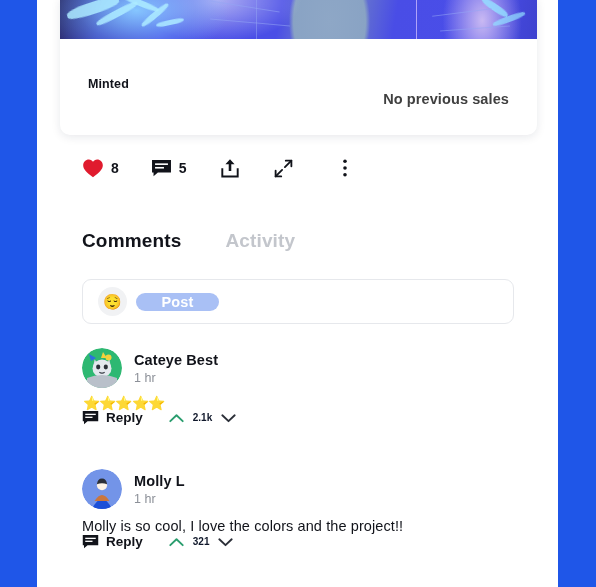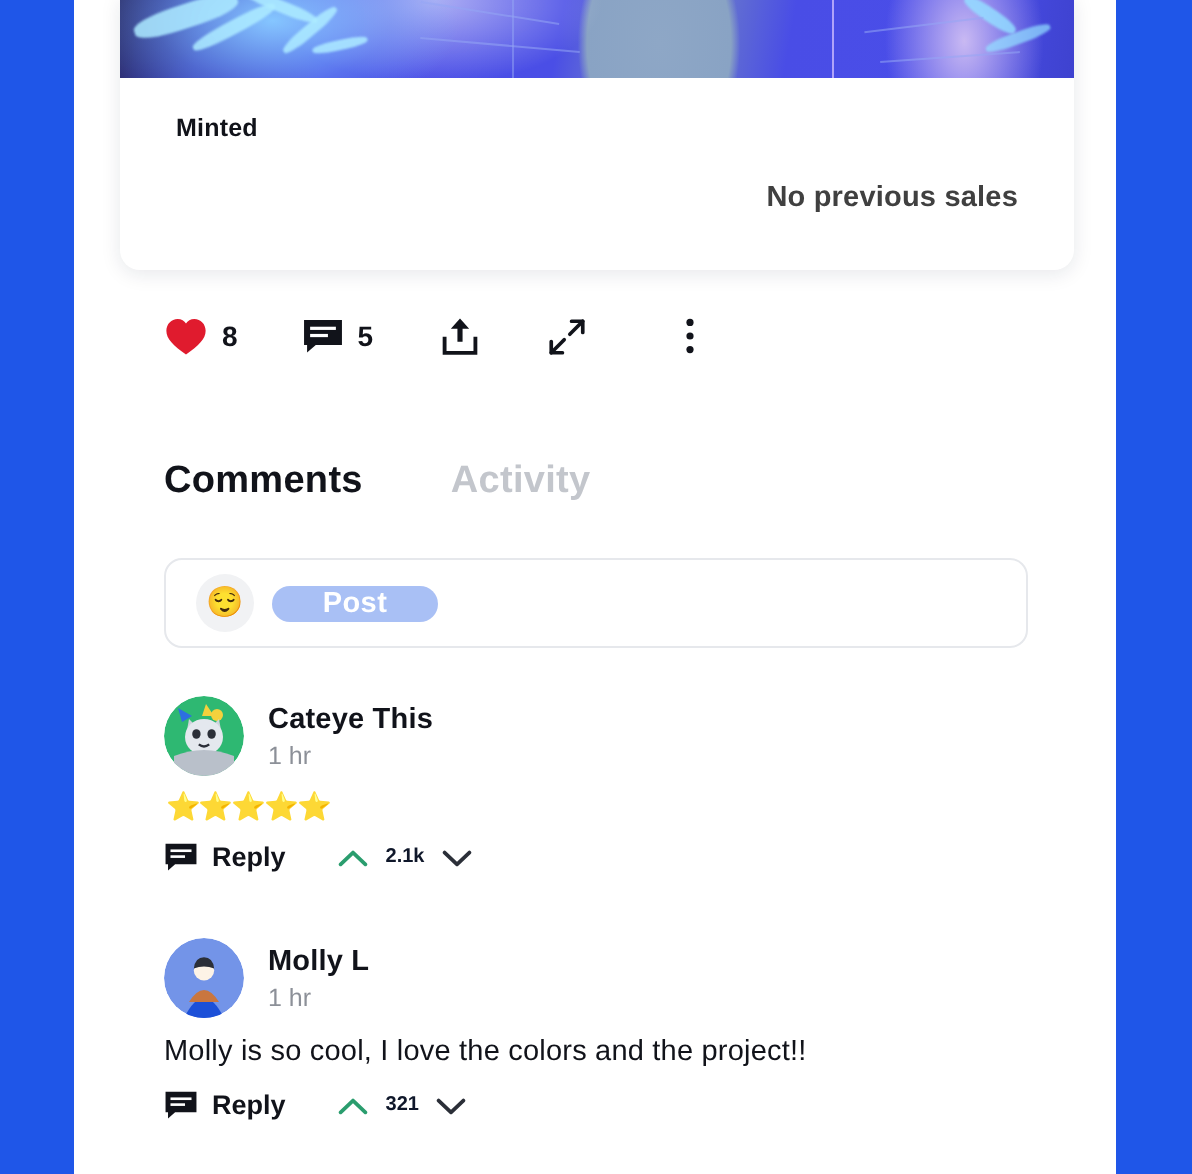--- a/index.html
+++ b/index.html
@@ -72,7 +72,7 @@
   }
 
   .art-meta {
-    padding: 18px 28px 24px 28px;
+    padding: 38px 28px 24px 28px;
     position: relative;
     height: 96px;
   }

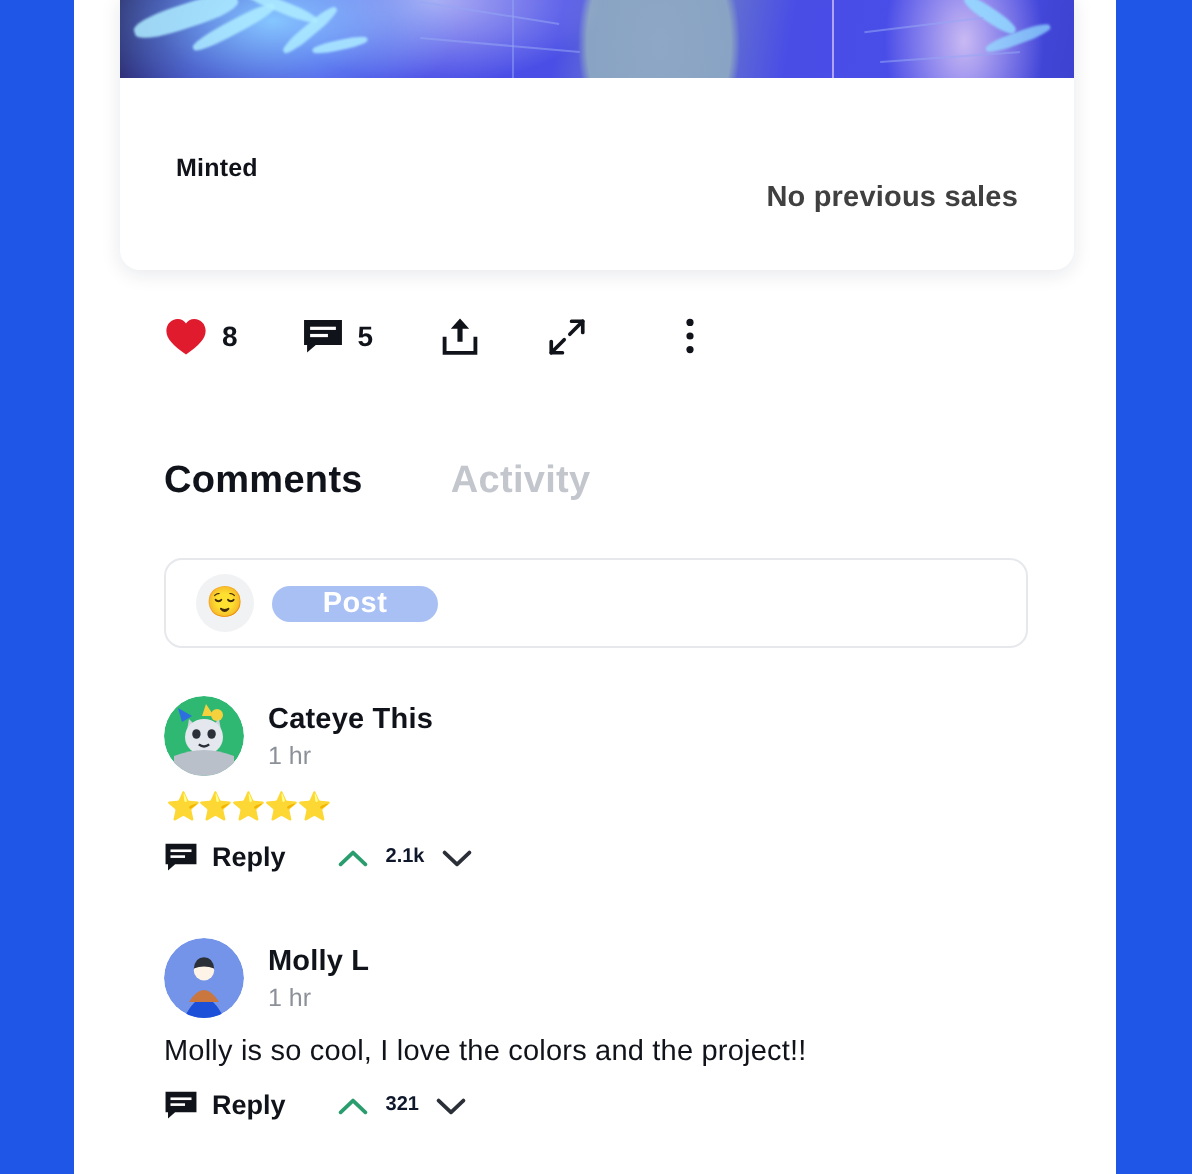--- a/index.html
+++ b/index.html
@@ -362,7 +362,7 @@
           </svg>
         </div>
         <div>
-          <div class="c-name">Cateye This</div>
+          <div class="c-name">Cateye Best</div>
           <div class="c-time">1 hr</div>
         </div>
       </div>

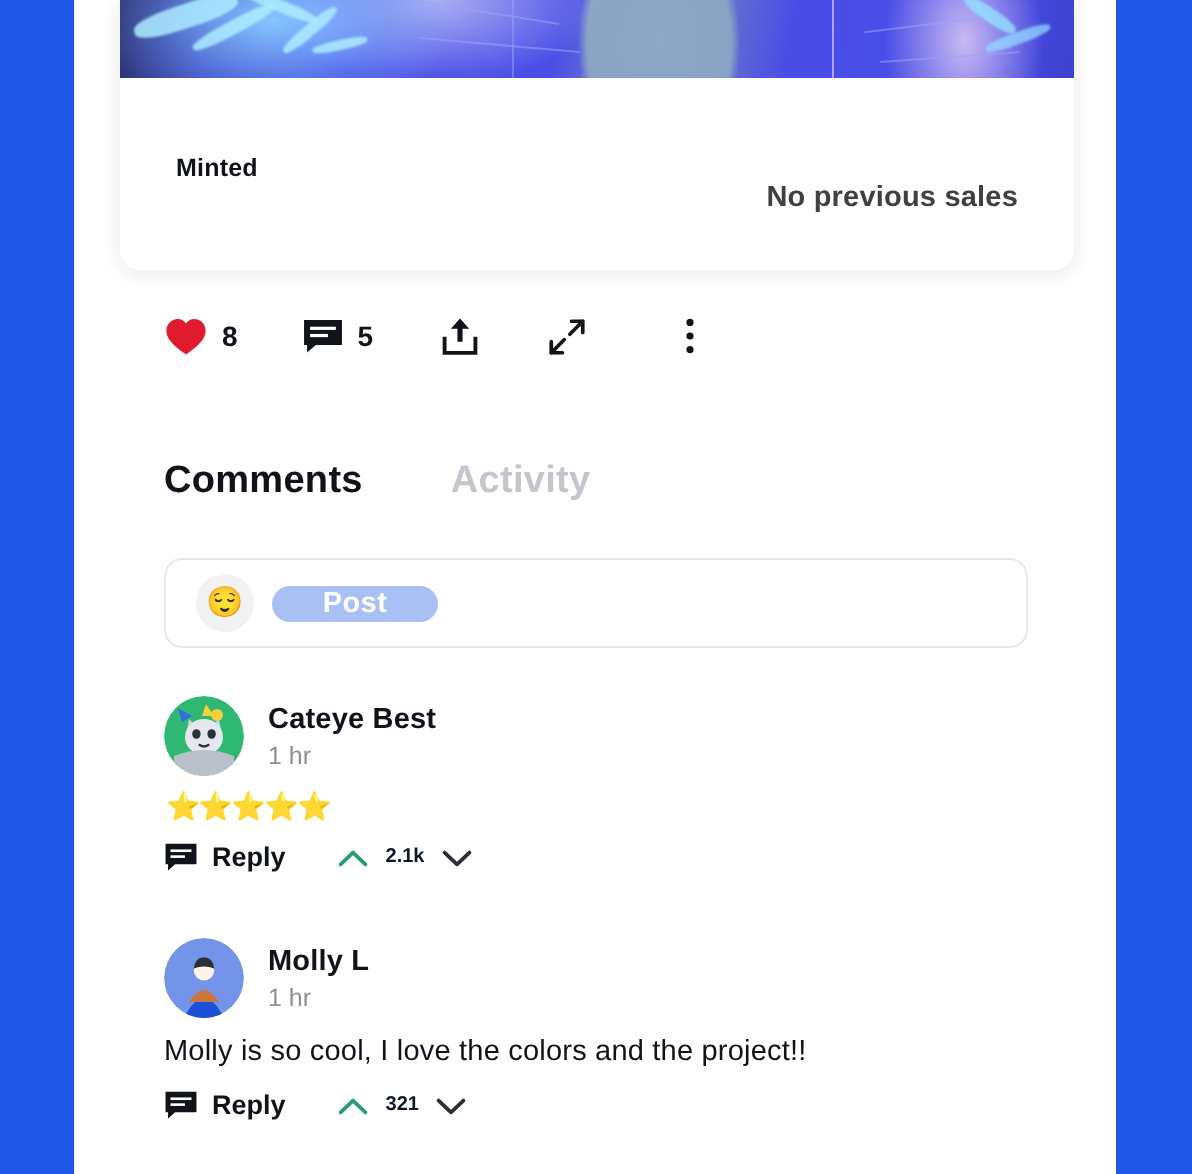--- a/index.html
+++ b/index.html
@@ -234,7 +234,6 @@
   .c-actions {
     display: flex;
     align-items: center;
-    margin-top: 11px;
     gap: 0;
   }
   .reply-btn {

